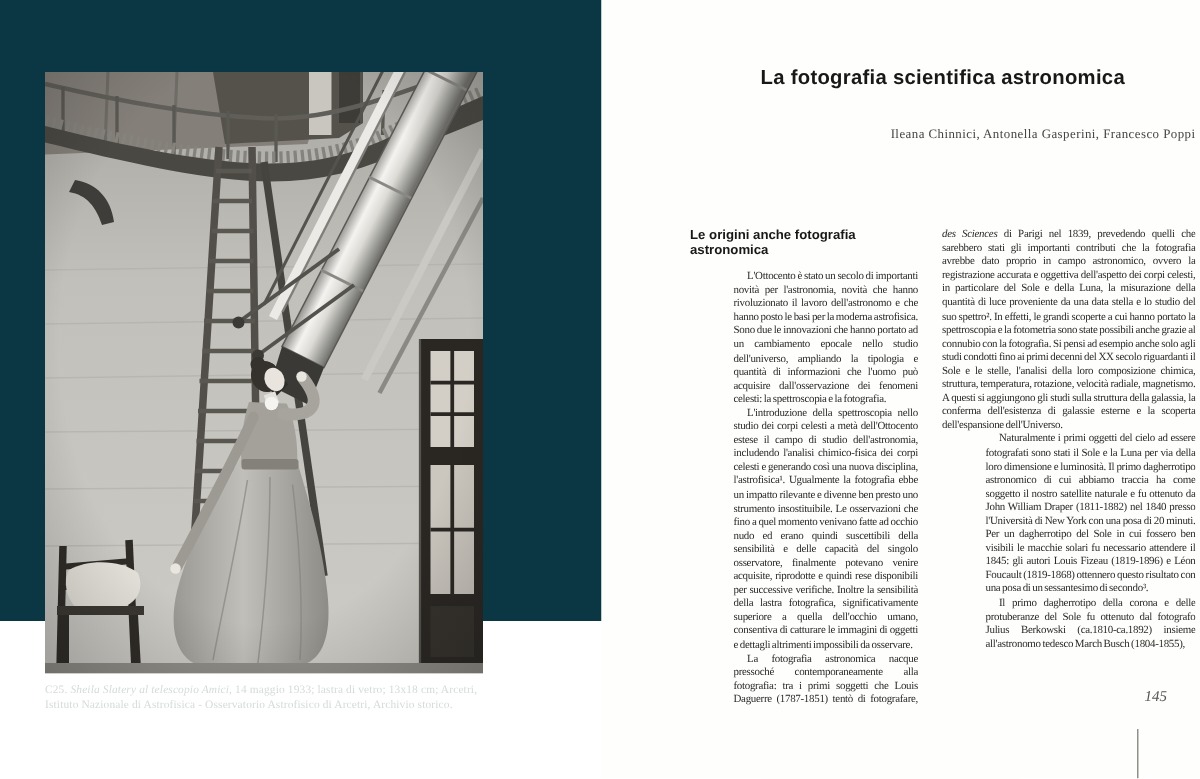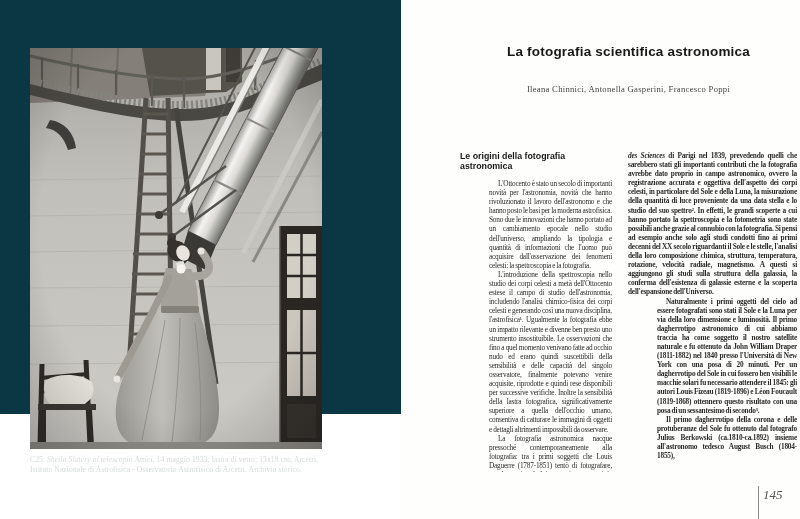--- a/index.html
+++ b/index.html
@@ -20,7 +20,7 @@
   .article-title { position:absolute; left:59px; top:44px; width:337px; text-align:center;
                    font-family:"Liberation Sans", sans-serif; font-weight:700; font-size:13.5px;
                    letter-spacing:0.2px; color:#181816; }
-  .authors { position:absolute; left:59px; top:84px; width:337px; text-align:center;
+  .authors { position:absolute; left:59px; top:84px; width:337px; text-align:right;
              font-size:8.6px; color:#454440; letter-spacing:0.3px; }
   .textblock { position:absolute; left:59px; top:151px; width:337px; height:321px;
                display:flex; gap:16px; overflow:hidden; }

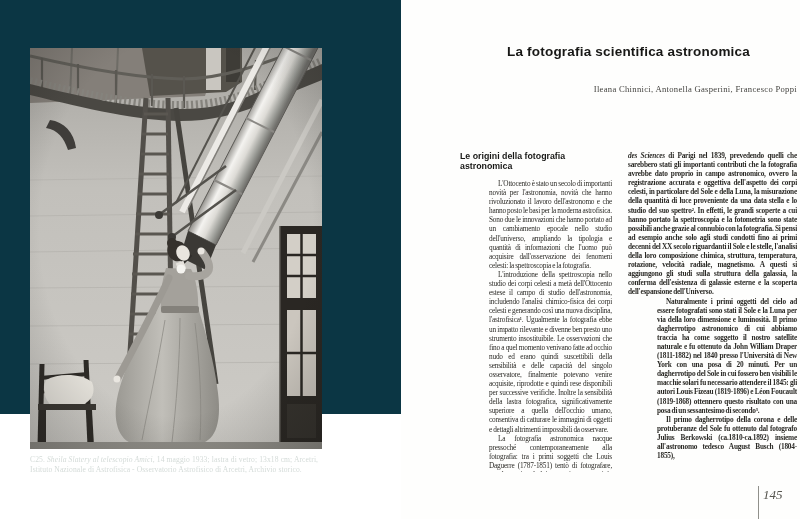--- a/index.html
+++ b/index.html
@@ -204,7 +204,7 @@
 
     <div class="textblock">
       <div class="col col-left">
-        <h2 class="section-heading">Le origini della fotografia astronomica</h2>
+        <h2 class="section-heading">Le origini anche fotografia astronomica</h2>
         <div>
             <p class="para indent"><span>L'Ottocento è stato un secolo di importanti novità per l'astronomia, novità che hanno rivoluzionato il lavoro dell'astronomo e che hanno posto le basi per la moderna astrofisica. Sono due le innovazioni che hanno portato ad un cambiamento epocale nello studio dell'universo, ampliando la tipologia e quantità di informazioni che l'uomo può acquisire dall'osservazione dei fenomeni celesti: la spettroscopia e la fotografia.</span></p>
             <p class="para indent"><span>L'introduzione della spettroscopia nello studio dei corpi celesti a metà dell'Ottocento estese il campo di studio dell'astronomia, includendo l'analisi chimico-fisica dei corpi celesti e generando così una nuova disciplina, l'astrofisica¹. Ugualmente la fotografia ebbe un impatto rilevante e divenne ben presto uno strumento insostituibile. Le osservazioni che fino a quel momento venivano fatte ad occhio nudo ed erano quindi suscettibili della sensibilità e delle capacità del singolo osservatore, finalmente potevano venire acquisite, riprodotte e quindi rese disponibili per successive verifiche. Inoltre la sensibilità della lastra fotografica, significativamente superiore a quella dell'occhio umano, consentiva di catturare le immagini di oggetti e dettagli altrimenti impossibili da osservare.</span></p>

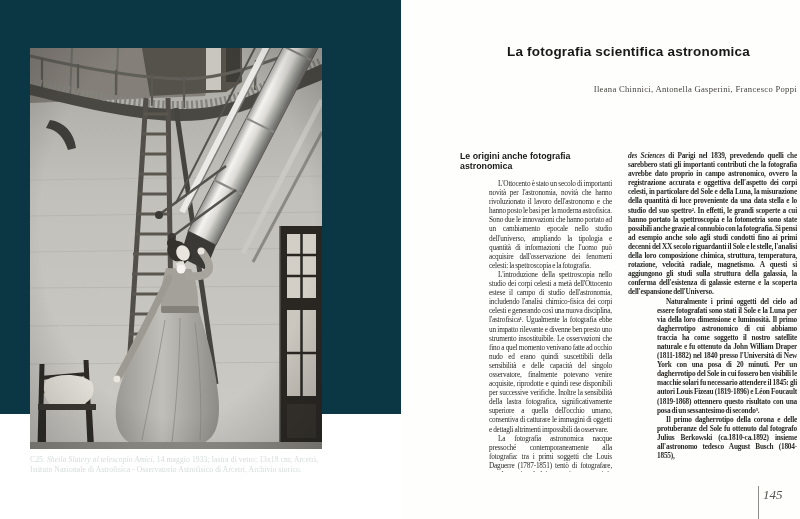--- a/index.html
+++ b/index.html
@@ -26,7 +26,7 @@
                display:flex; gap:16px; overflow:hidden; }
   .col { overflow:hidden; height:321px; }
   .col-left  { width:152px; }
-  .col-right { width:169px;font-weight:bold; }
+  .col-right { width:169px; }
   .section-heading { font-family:"Liberation Sans", sans-serif; font-weight:700;
                      font-size:8.8px; line-height:10px; color:#181816; margin-bottom:8px; }
   .para { font-size:7.3px; line-height:9.1px; text-align:justify; color:#2b2a26;

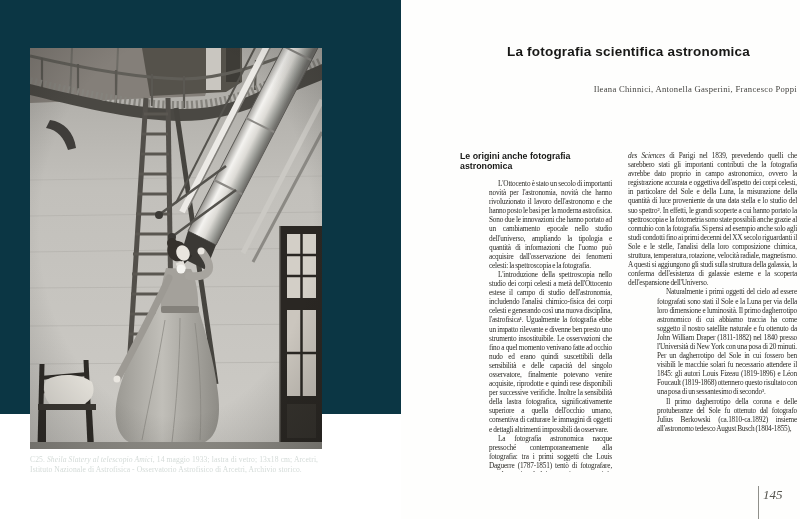--- a/index.html
+++ b/index.html
@@ -215,7 +215,7 @@
         <div>
             <p class="para"><span class="it">des Sciences</span><span> di Parigi nel 1839, prevedendo quelli che sarebbero stati gli importanti contributi che la fotografia avrebbe dato proprio in campo astronomico, ovvero la registrazione accurata e oggettiva dell'aspetto dei corpi celesti, in particolare del Sole e della Luna, la misurazione della quantità di luce proveniente da una data stella e lo studio del suo spettro². In effetti, le grandi scoperte a cui hanno portato la spettroscopia e la fotometria sono state possibili anche grazie al connubio con la fotografia. Si pensi ad esempio anche solo agli studi condotti fino ai primi decenni del XX secolo riguardanti il Sole e le stelle, l'analisi della loro composizione chimica, struttura, temperatura, rotazione, velocità radiale, magnetismo. A questi si aggiungono gli studi sulla struttura della galassia, la conferma dell'esistenza di galassie esterne e la scoperta dell'espansione dell'Universo.</span></p>
             <p class="para indent"><span>Naturalmente i primi oggetti del cielo ad essere fotografati sono stati il Sole e la Luna per via della loro dimensione e luminosità. Il primo dagherrotipo astronomico di cui abbiamo traccia ha come soggetto il nostro satellite naturale e fu ottenuto da John William Draper (1811-1882) nel 1840 presso l'Università di New York con una posa di 20 minuti. Per un dagherrotipo del Sole in cui fossero ben visibili le macchie solari fu necessario attendere il 1845: gli autori Louis Fizeau (1819-1896) e Léon Foucault (1819-1868) ottennero questo risultato con una posa di un sessantesimo di secondo³.</span></p>
-            <p class="para indent"><span>Il primo dagherrotipo della corona e delle protuberanze del Sole fu ottenuto dal fotografo Julius Berkowski (ca.1810-ca.1892) insieme all'astronomo tedesco August Busch (1804-1855),</span></p>
+            <p class="para indent"><span>Il primo dagherrotipo della corona e delle protuberanze del Sole fu ottenuto dal fotografo Julius Berkowski (ca.1810-ca.1892) insieme all'astronomo tedesco March Busch (1804-1855),</span></p>
           </div>
       </div>
     </div>

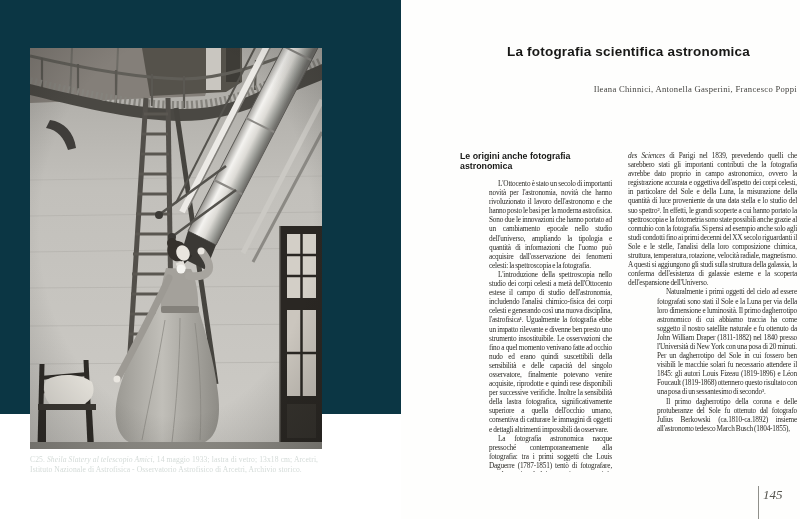--- a/index.html
+++ b/index.html
@@ -35,7 +35,7 @@
   .it { font-style:italic; }
 
   .folio-rule { position:absolute; left:357px; top:486px; width:1px; height:33px; background:#90908b; }
-  .folio-num  { position:absolute; left:362px; top:487px; font-size:13px; color:#56554f;font-style:italic; }
+  .folio-num  { position:absolute; left:362px; top:459px; font-size:10px; color:#56554f;font-style:italic; }
 </style>
 </head>
 <body>

